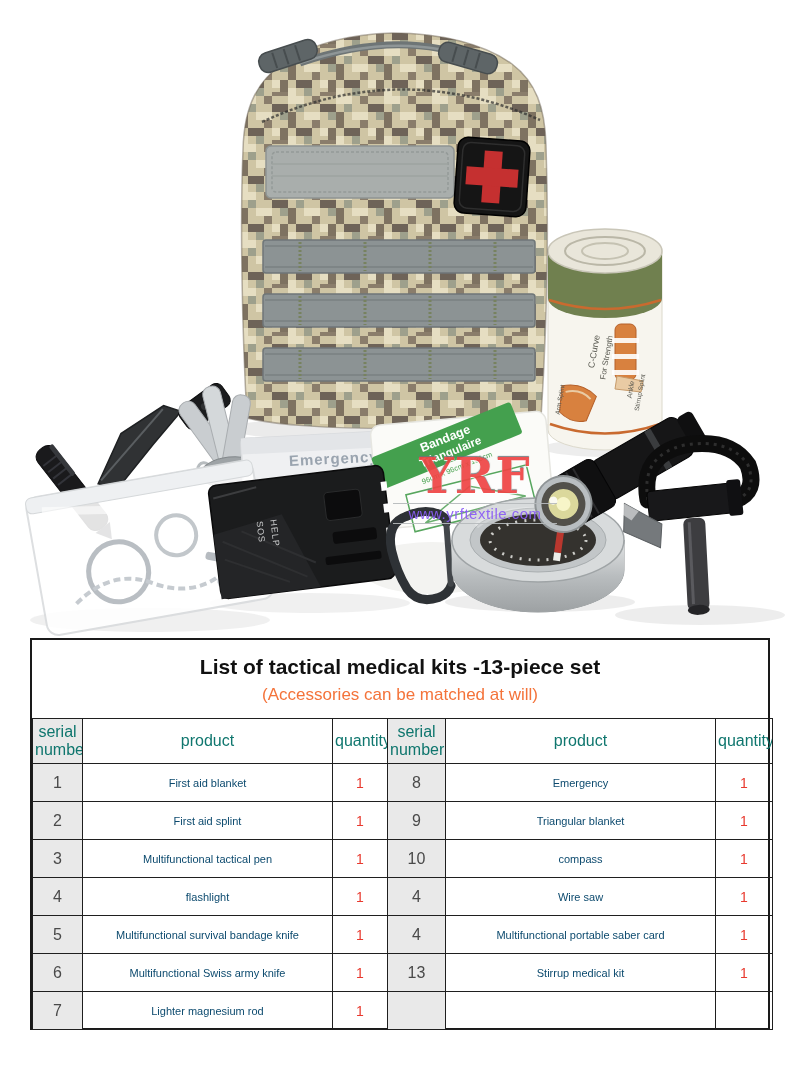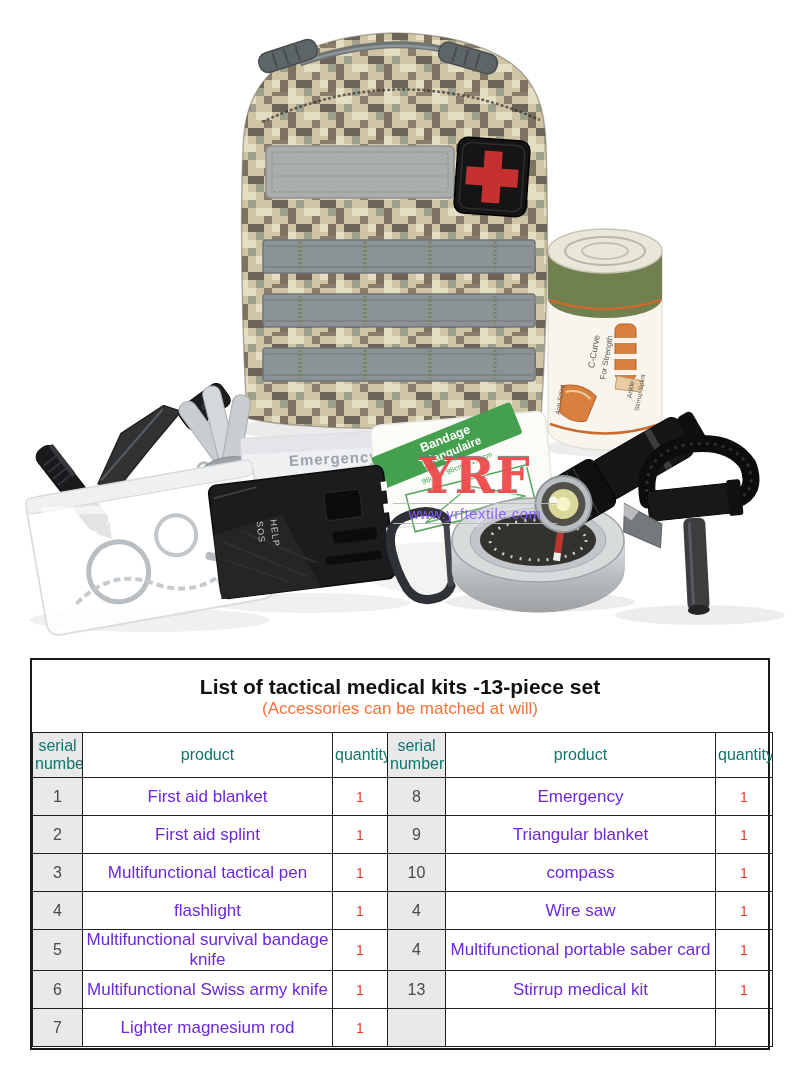--- a/index.html
+++ b/index.html
@@ -14,7 +14,7 @@
   .wm-site{margin-top:3px;font-size:15px;color:#8b5cf6;letter-spacing:.5px;
            border-top:1px solid #b6babc;border-bottom:1px solid #b6babc;padding:1px 0;white-space:nowrap;}
   
-  .list-box{position:absolute;left:30px;top:658px;width:736px;height:388px;border:2px solid #1a1a1a;background:#fff;}
+  .list-box{position:absolute;left:30px;top:638px;width:736px;height:388px;border:2px solid #1a1a1a;background:#fff;}
   .list-title{margin-top:15px;text-align:center;font-size:21px;font-weight:bold;color:#111;}
   .list-subtitle{text-align:center;font-size:17px;color:#F4733A;}
   table.kit{width:100%;height:305px;margin-top:13px;border-collapse:collapse;table-layout:fixed;}

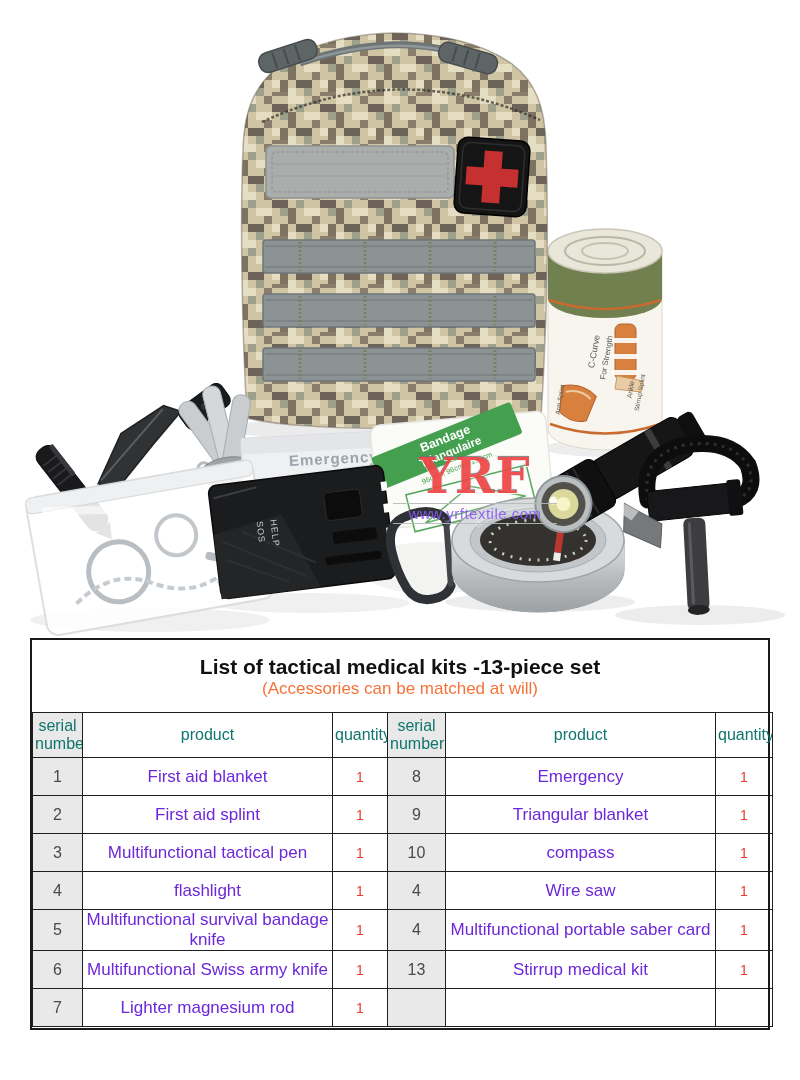--- a/index.html
+++ b/index.html
@@ -16,7 +16,7 @@
   
   .list-box{position:absolute;left:30px;top:638px;width:736px;height:388px;border:2px solid #1a1a1a;background:#fff;}
   .list-title{margin-top:15px;text-align:center;font-size:21px;font-weight:bold;color:#111;}
-  .list-subtitle{text-align:center;font-size:17px;color:#F4733A;}
+  .list-subtitle{margin-top:6px;text-align:center;font-size:17px;color:#F4733A;}
   table.kit{width:100%;height:305px;margin-top:13px;border-collapse:collapse;table-layout:fixed;}
   table.kit th, table.kit td{border:1px solid #1f1f1f;text-align:center;vertical-align:middle;
                              padding:0 2px;overflow:hidden;}

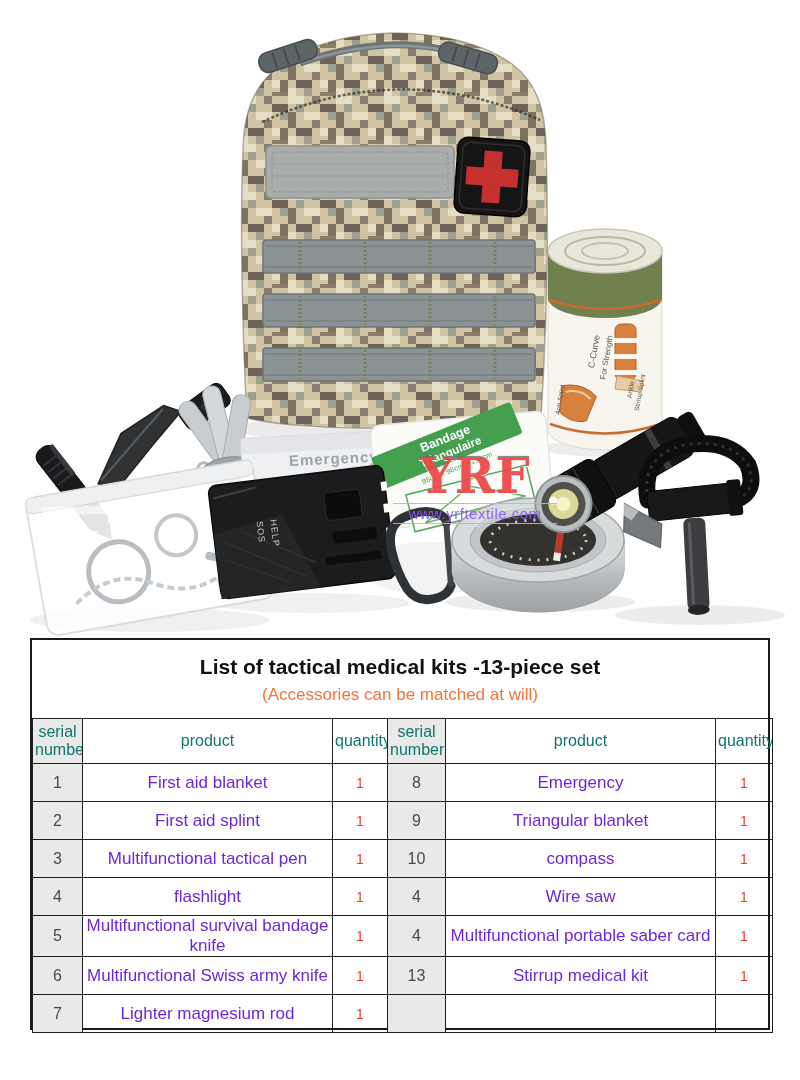--- a/index.html
+++ b/index.html
@@ -24,7 +24,7 @@
   table.kit td{height:37px;}
   .c-serial{background:#E9E9E9;}
   td.c-serial{font-size:16px;color:#4a4a4a;}
-  td.c-product{font-size:17px;color:#6d28d9;}
+  td.c-product{font-size:11px;color:#0c4a6e;}
   td.c-qty{font-size:14px;color:#E8392E;}
   
   .steel{fill:#C9CDD0;stroke:#A9ADB0;stroke-width:1;}

